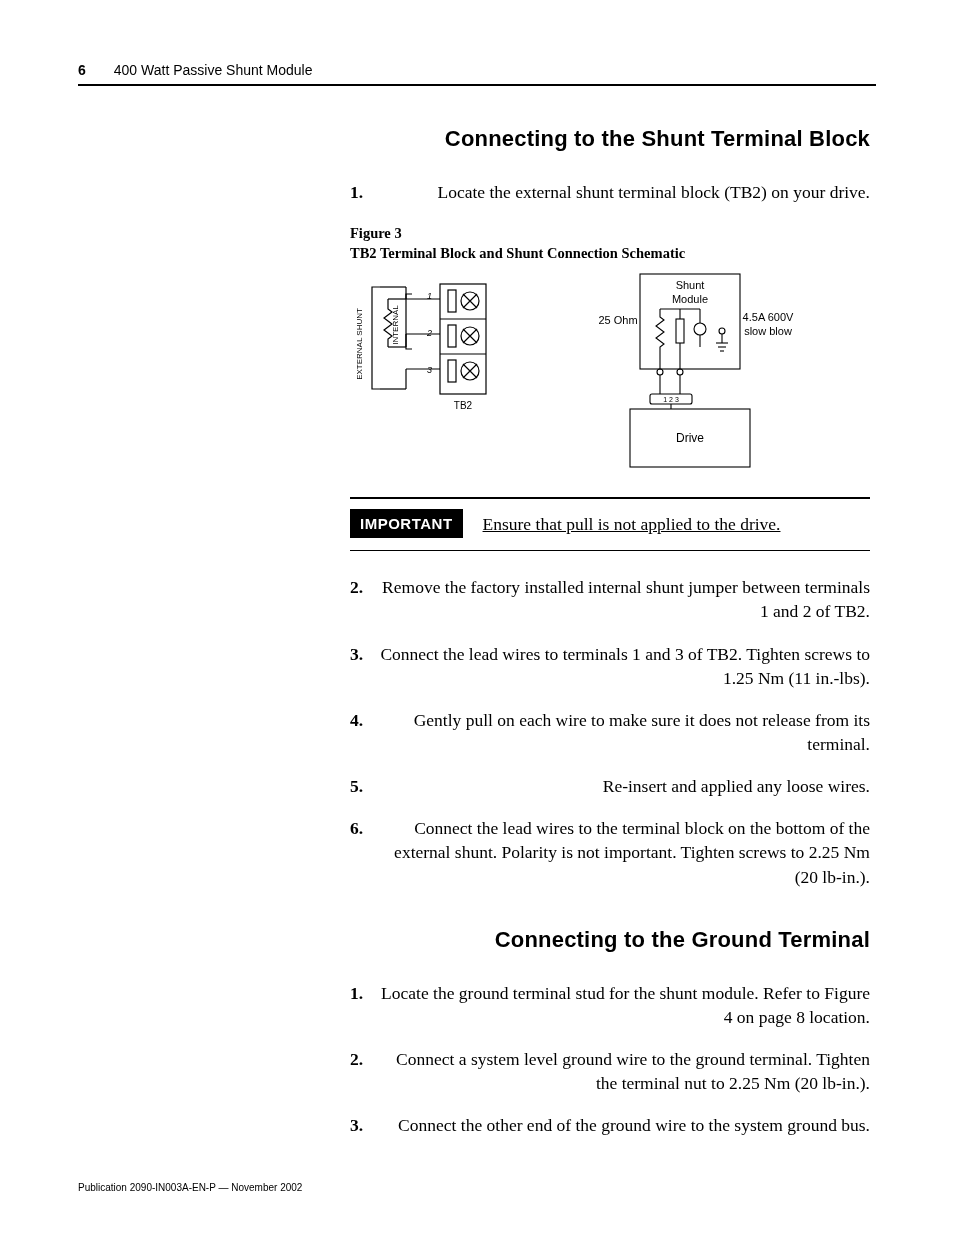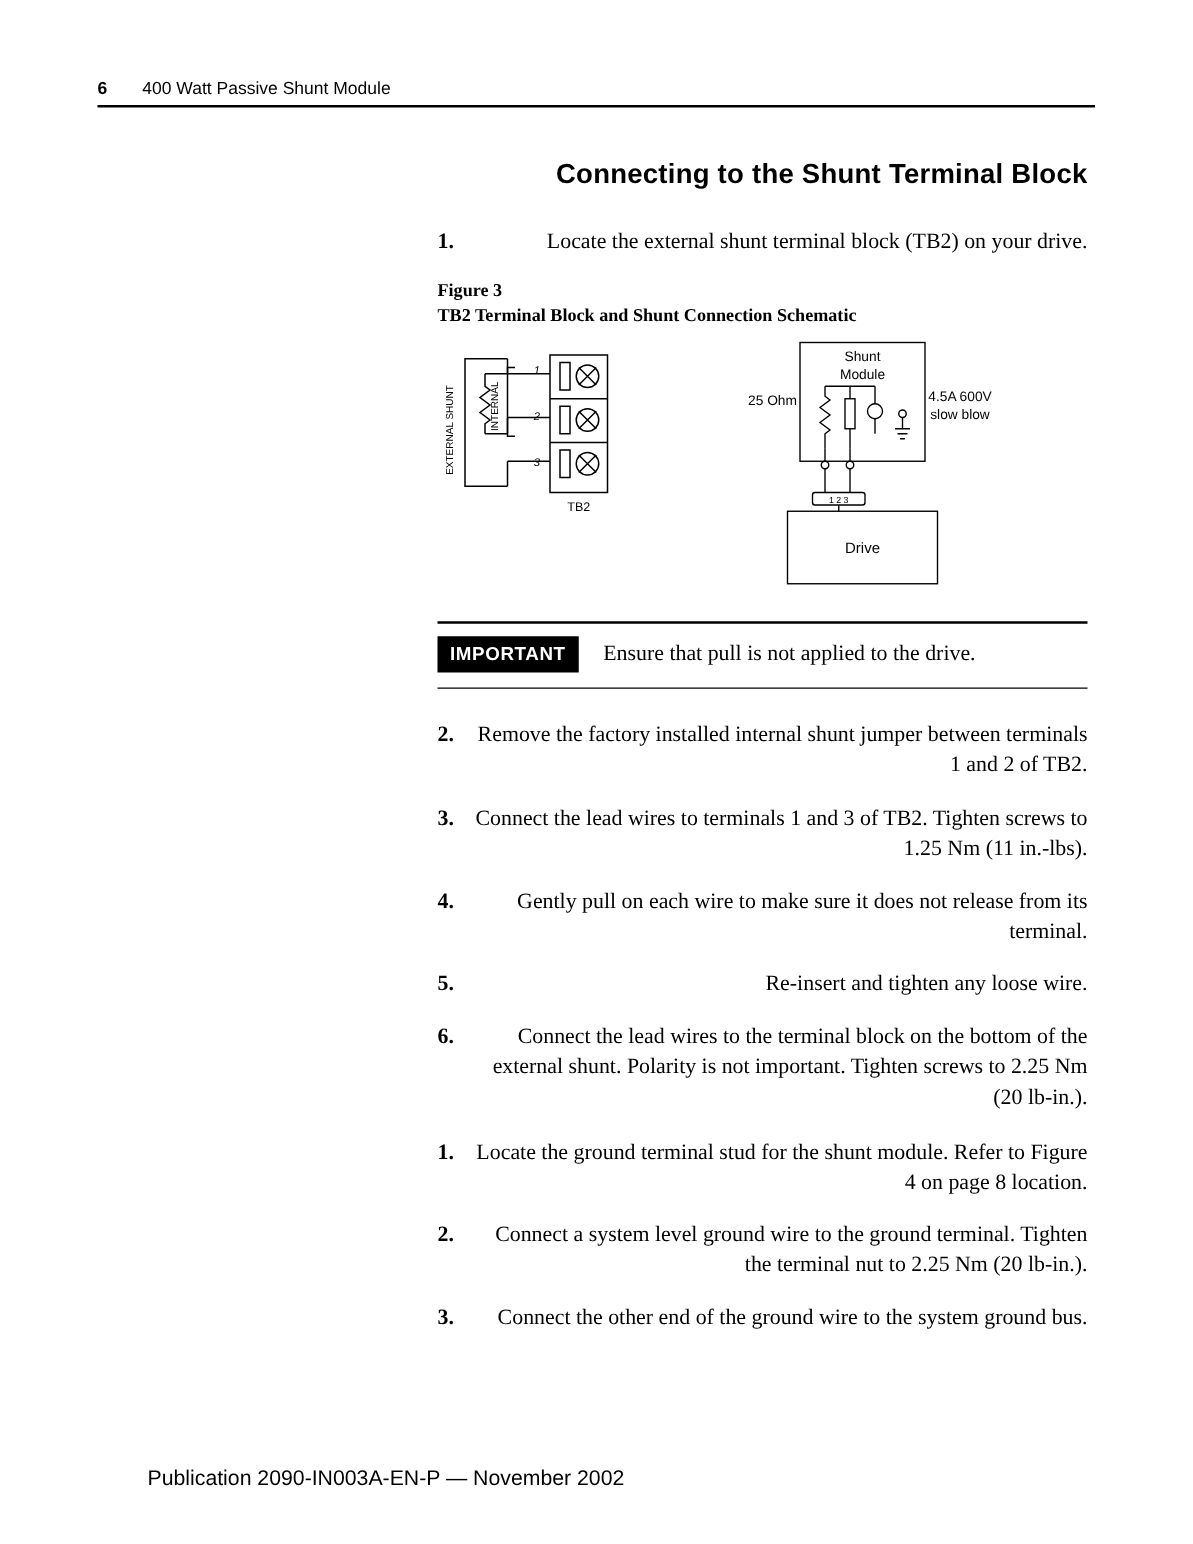--- a/index.html
+++ b/index.html
@@ -80,8 +80,9 @@
     border-bottom: 1px solid #000;
     padding: 10px 0 12px 0;
     display: flex;
-    align-items: flex-start;
+    align-items: center;
     margin: 12px 0 24px 0;
+    text-decoration: underline;
   }
   .badge {
     background: #000;

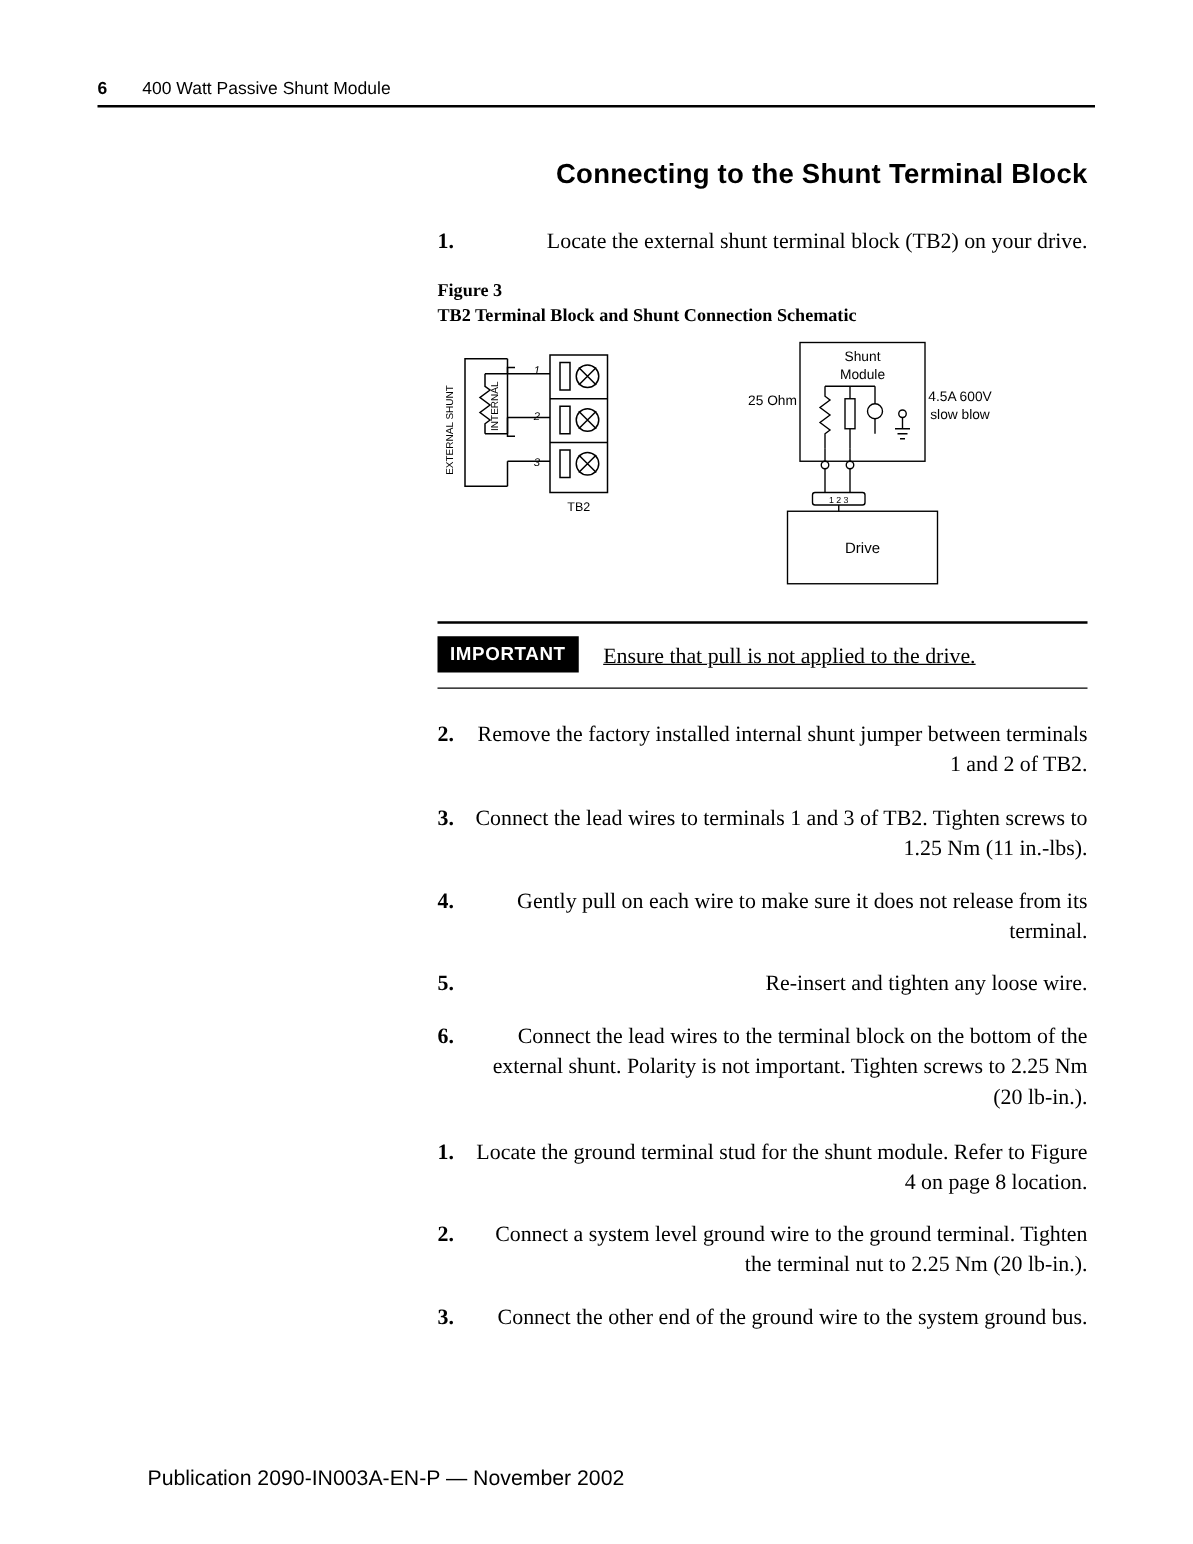--- a/index.html
+++ b/index.html
@@ -253,7 +253,7 @@
         </li>
       <li>
           <span class="num">5.</span>
-          <span class="txt">Re-insert and tighten any loose wire.</span>
+          <span class="txt">Re-insert and applied any loose wires.</span>
         </li>
       <li>
           <span class="num">6.</span>

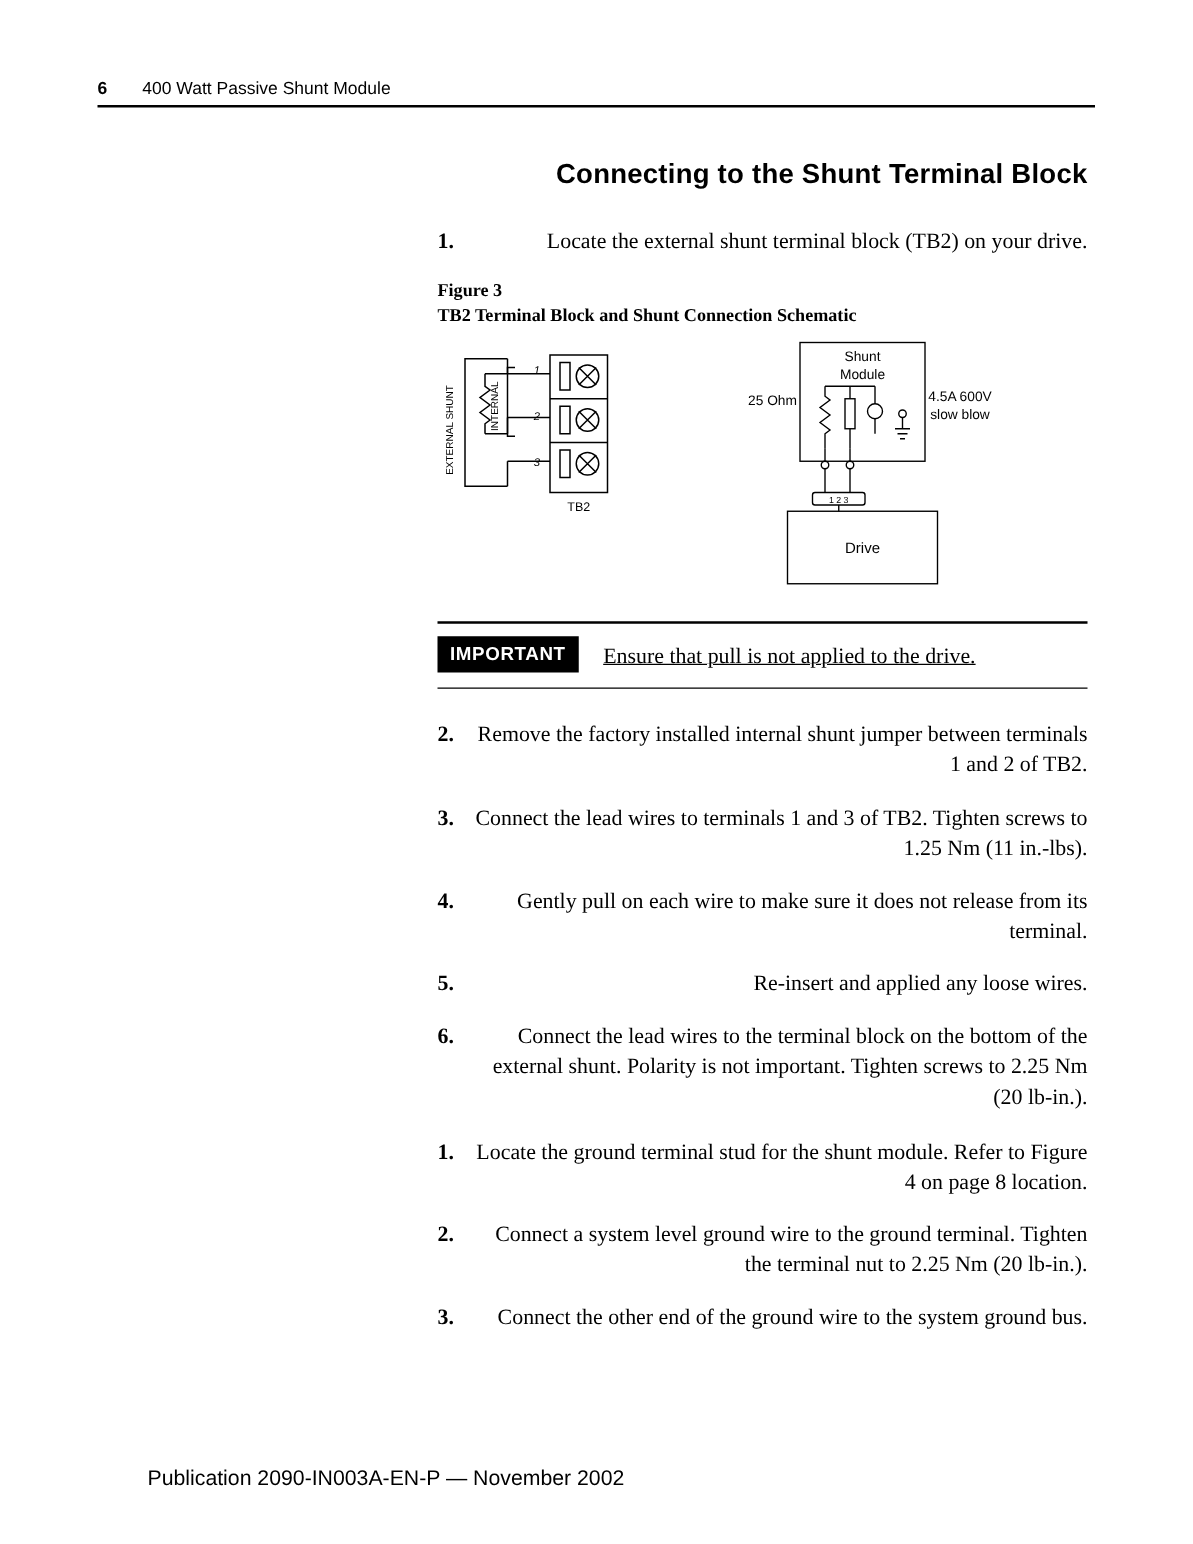--- a/index.html
+++ b/index.html
@@ -261,6 +261,7 @@
         </li>
     </ol>
 
+    <div class="h2" style="margin-top:38px;">Connecting to the Ground Terminal</div>
 
     <ol class="steps">
       <li>

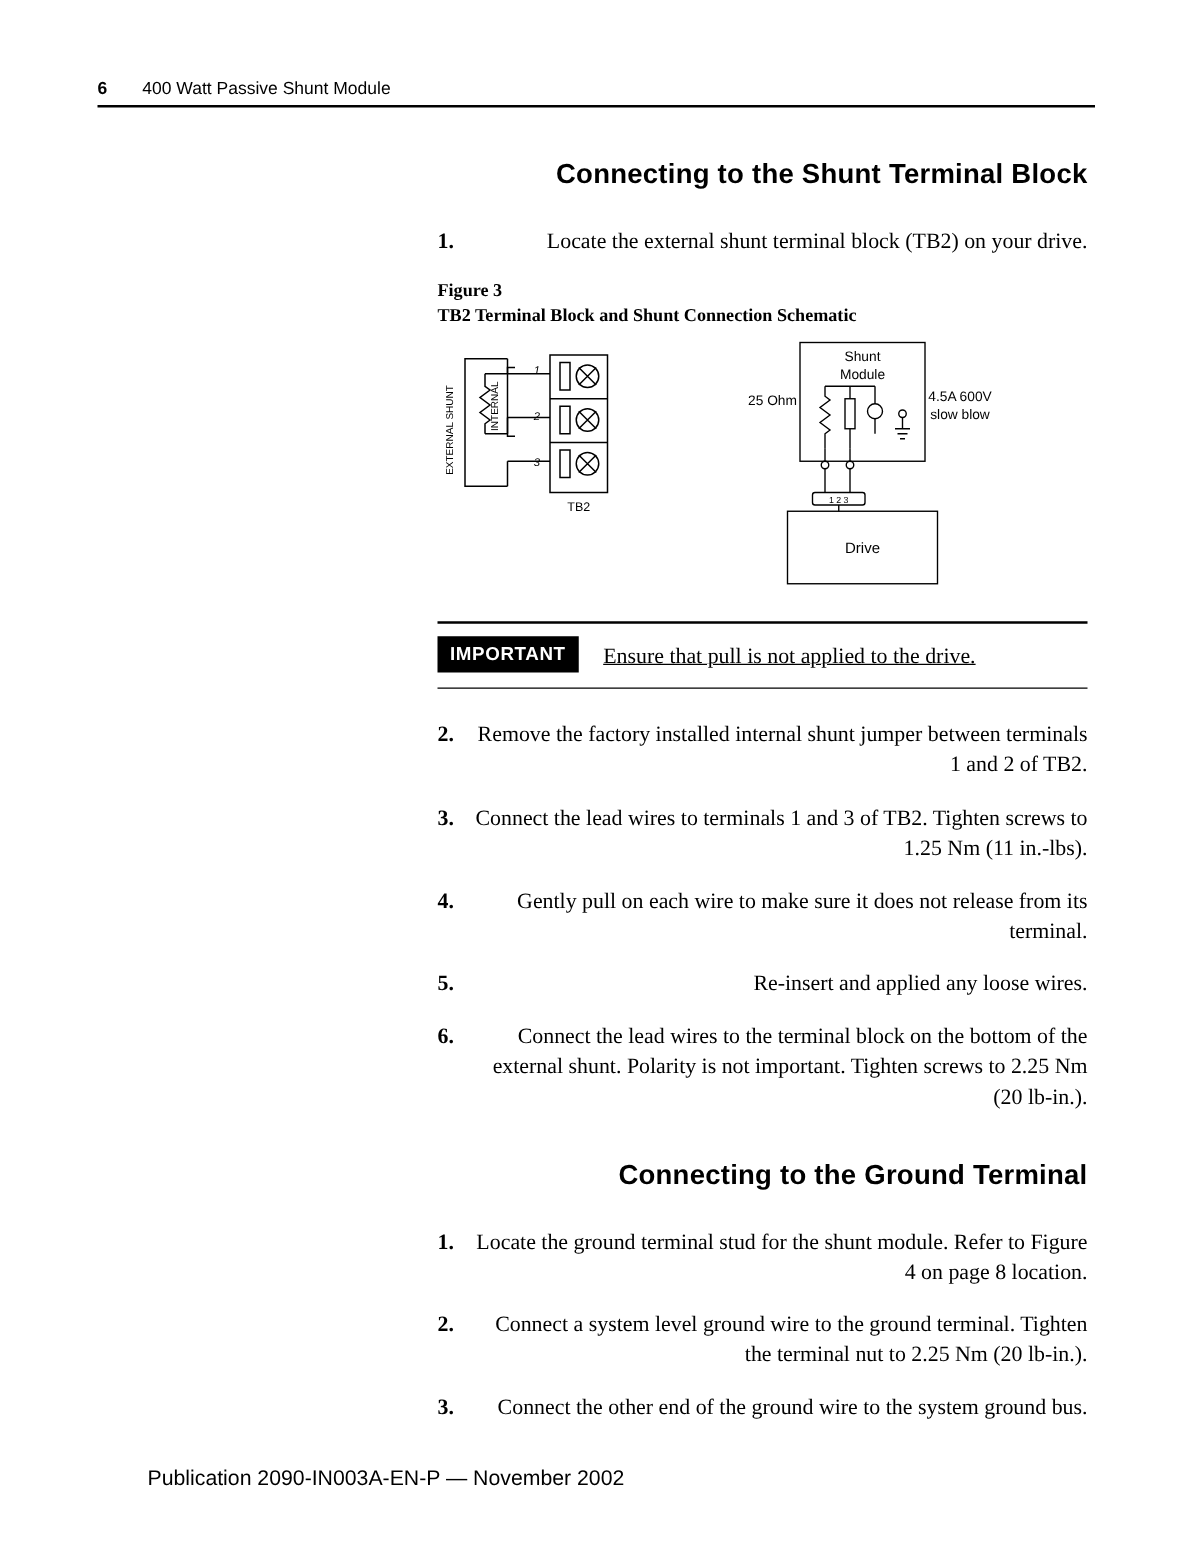--- a/index.html
+++ b/index.html
@@ -105,8 +105,7 @@
     left: 78px;
     bottom: 42px;
     font-family: Arial, Helvetica, sans-serif;
-    font-size: 17px;
-    margin-left: 40px;
+    font-size: 10px;
   }
   svg text { font-family: Arial, Helvetica, sans-serif; }
 </style>

